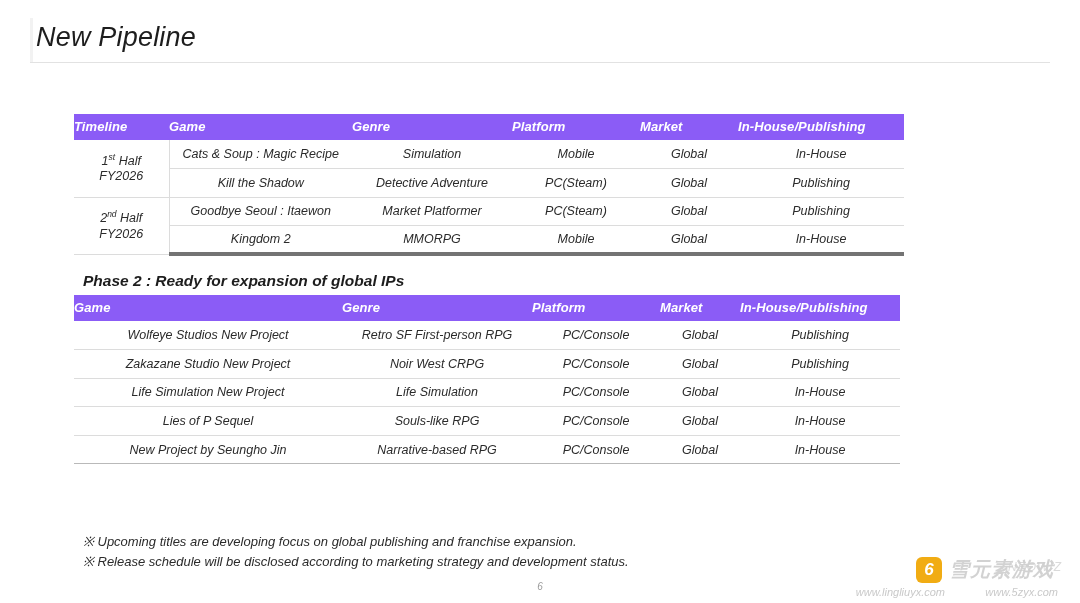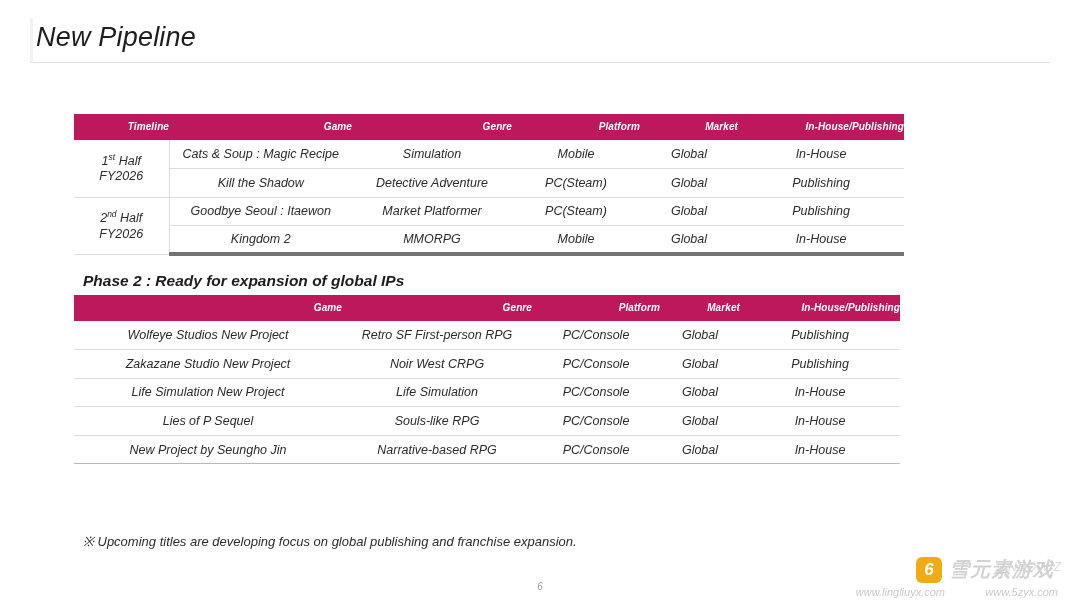--- a/index.html
+++ b/index.html
@@ -56,14 +56,14 @@
   #table2 { left: 74px; top: 295px; width: 826px; }
 
   thead th {
-    background: #be185d;
+    background: #8b5cf6;
     color: #ffffff;
-    font-size: 10px;
+    font-size: 13px;
     font-weight: bold;
     height: 26px;
     line-height: 26px;
     padding: 0;
-    text-align: right;
+    text-align: left;
     letter-spacing: 0.1px;
   }
   tbody td {

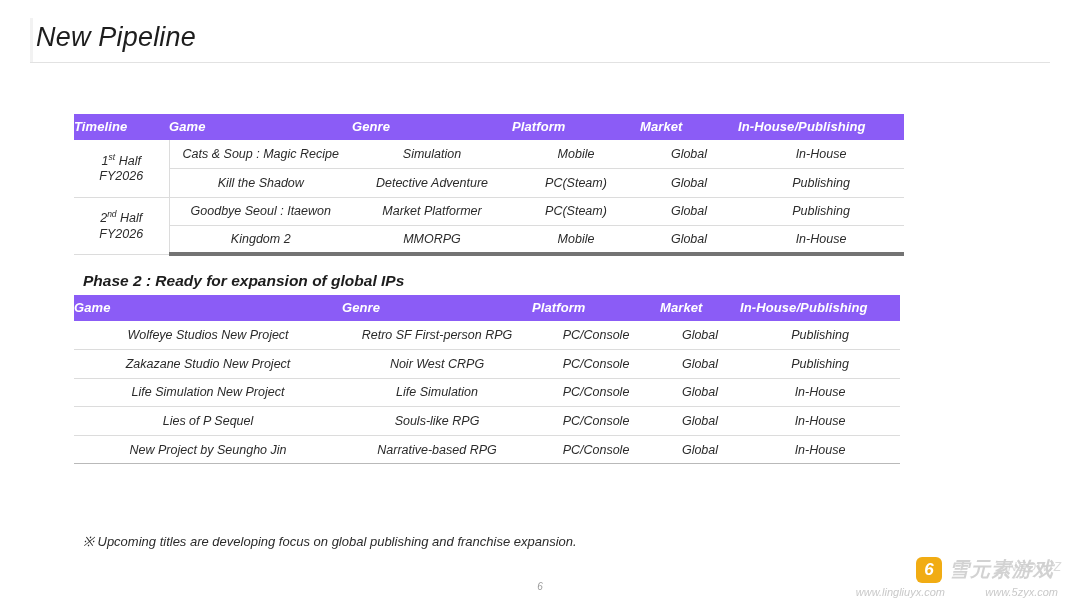--- a/index.html
+++ b/index.html
@@ -276,6 +276,7 @@
 
   <div class="notes">
     <div>※ Upcoming titles are developing focus on global publishing and franchise expansion.</div>
+    <div>※ Release schedule will be disclosed according to marketing strategy and development status.</div>
   </div>
 
   <div class="page-num">6</div>

